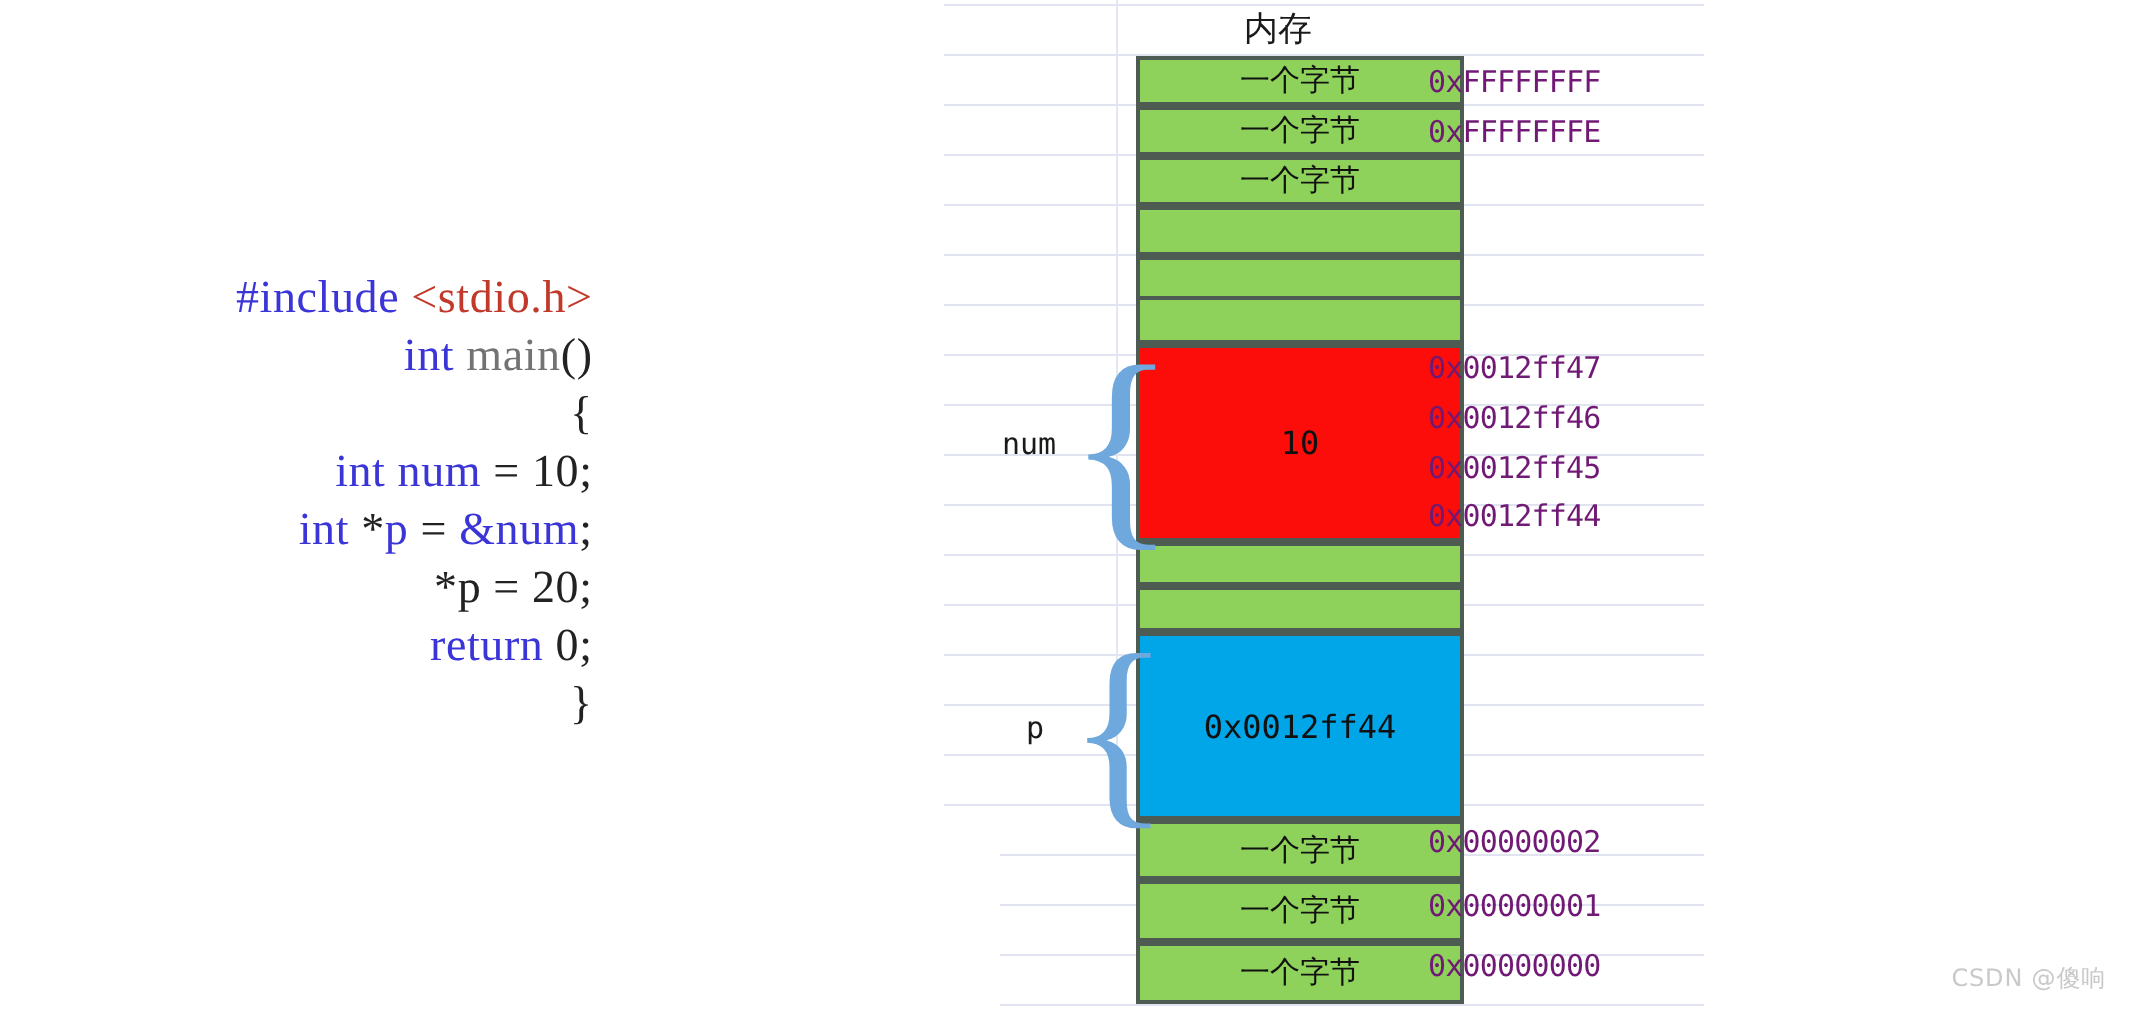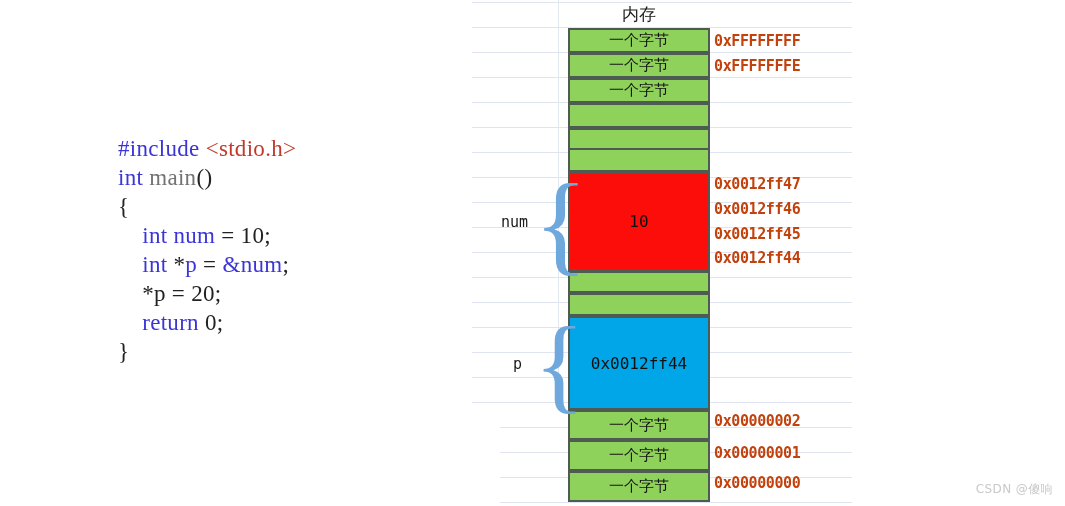--- a/index.html
+++ b/index.html
@@ -71,7 +71,7 @@
   .memcell {
     position: absolute;
     left: 96px;
-    width: 142px;
+    width: 164px;
     box-sizing: border-box;
     border: 2px solid #4e5b52;
     display: flex;

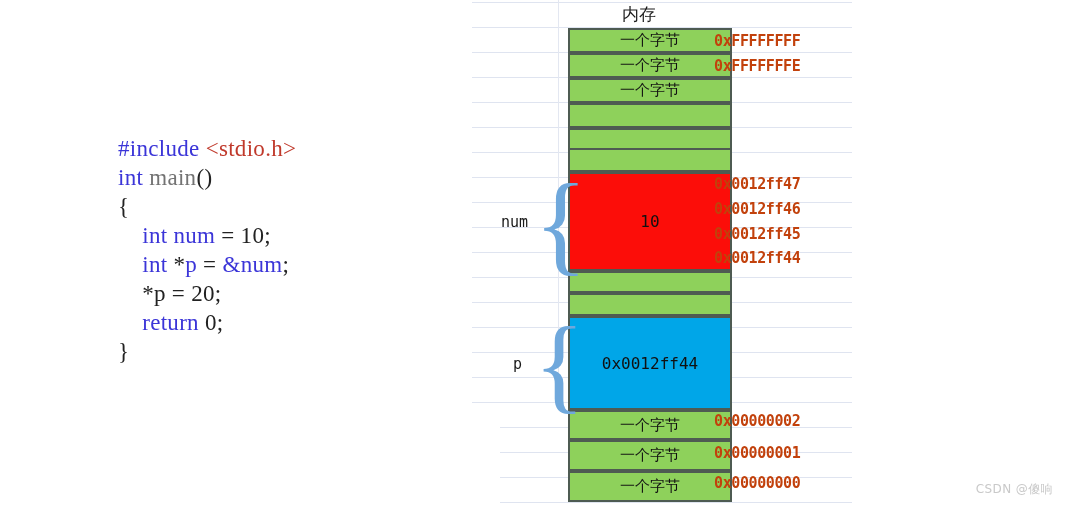--- a/index.html
+++ b/index.html
@@ -95,12 +95,11 @@
     left: 242px;
     font-family: "DejaVu Sans Mono", monospace;
     font-size: 15px;
-    color: #c2410c;
+    color: #701a75;
     height: 25px;
     line-height: 25px;
     white-space: nowrap;
     letter-spacing: -0.4px;
-    font-weight: bold;
   }
 
   

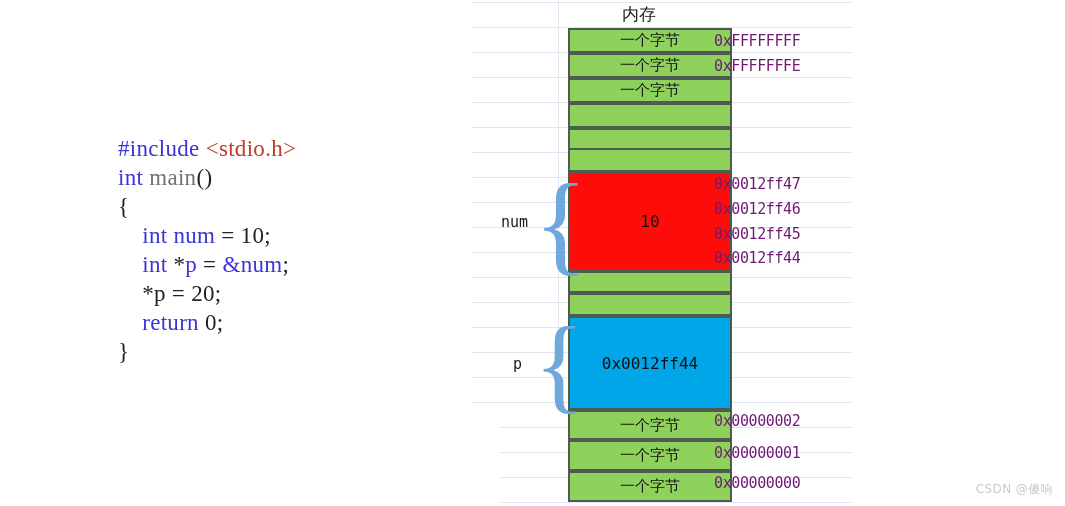--- a/index.html
+++ b/index.html
@@ -26,7 +26,7 @@
     white-space: pre;
     letter-spacing: 0.3px;
   }
-  #code-block .ln { display: block; height: 29px; }
+  #code-block .ln { display: block; height: 29px; text-align: right; }
   .kw   { color: #3b35d8; }
   .hdr  { color: #c0392b; }
   .fn   { color: #737373; }

